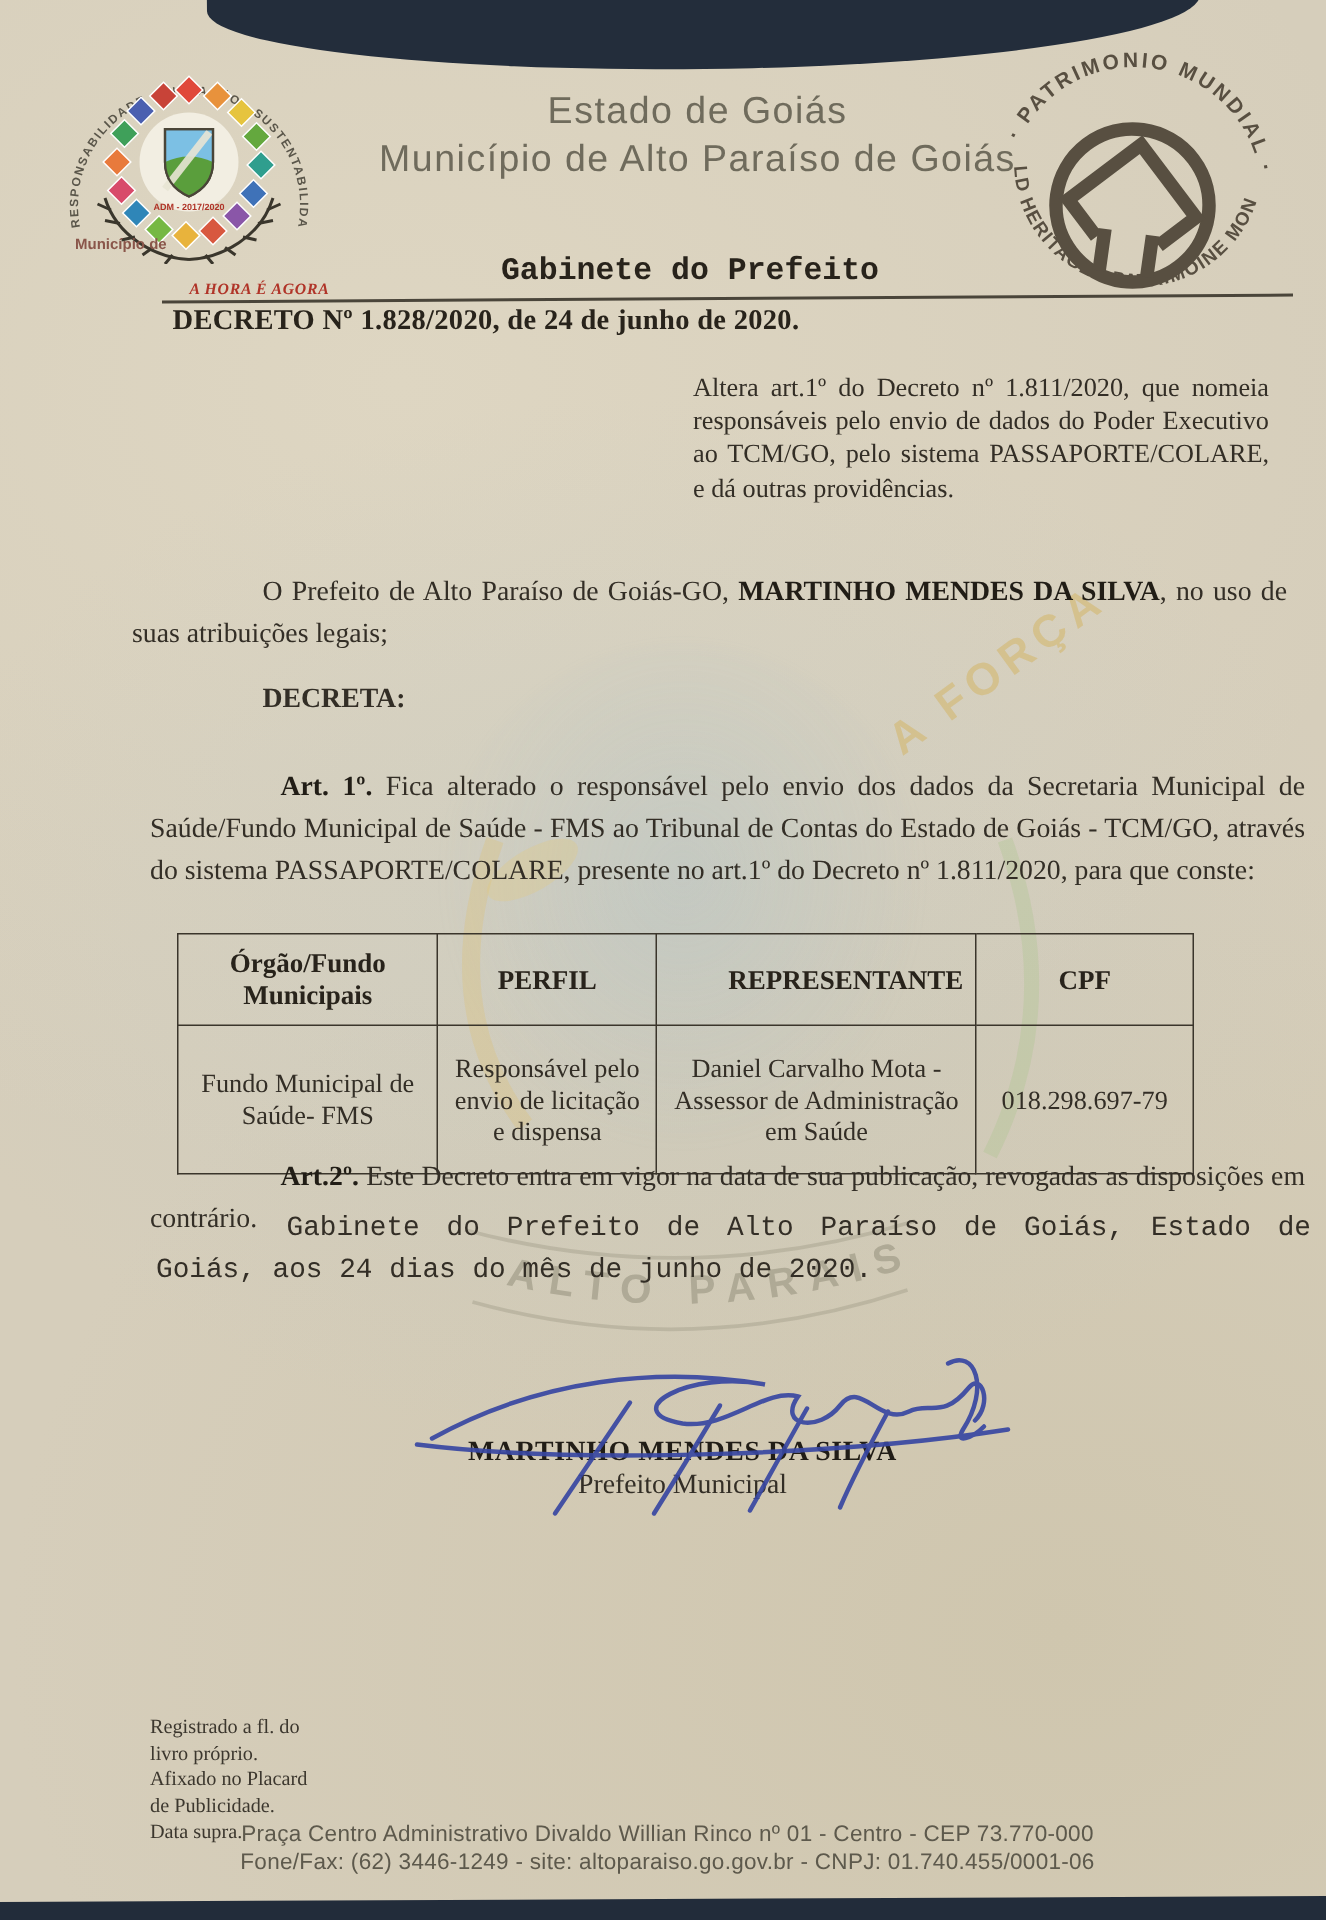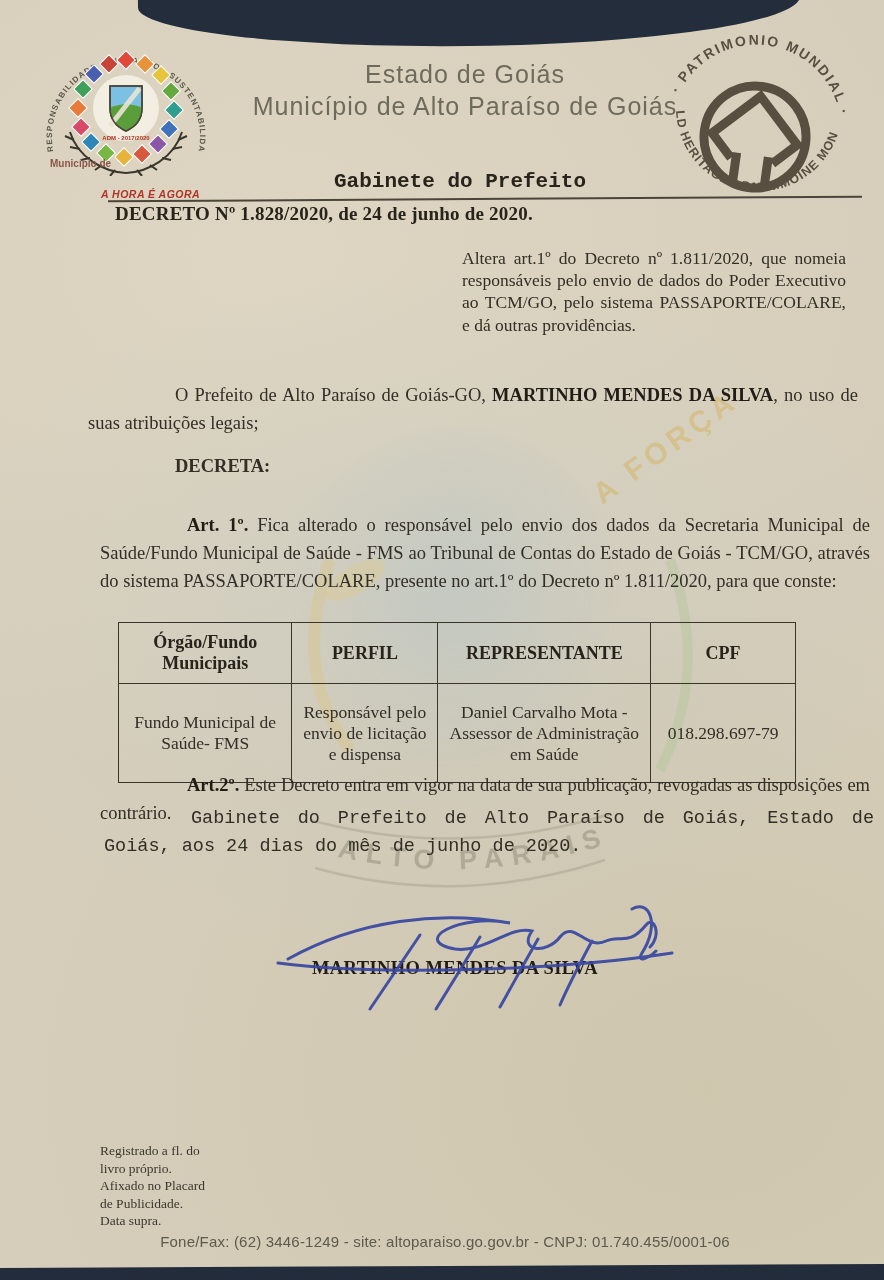--- a/index.html
+++ b/index.html
@@ -51,7 +51,7 @@
   .muni-small{top:158px;left:22px;font-family:"Liberation Sans","DejaVu Sans",sans-serif;font-size:10px;color:#8a564a;font-weight:bold;padding-left:28px;}
   .muni-name{top:167px;left:14px;width:222px;text-align:center;font-family:"Liberation Sans","DejaVu Sans",sans-serif;
     font-weight:bold;font-size:20px;color:#4e4a42;letter-spacing:-0.5px;}
-  .muni-slogan{top:188px;left:101px;width:122px;text-align:left;font-family:Liberation Sans, sans-serif;
+  .muni-slogan{top:188px;left:112px;width:122px;text-align:center;font-family:Liberation Serif, serif;
     font-weight:bold;font-style:italic;font-size:10.5px;color:#b03428;letter-spacing:0.5px;}
   .unesco-seal{top:34px;left:652px;width:206px;height:206px;transform:rotate(8deg);opacity:0.88;}
   

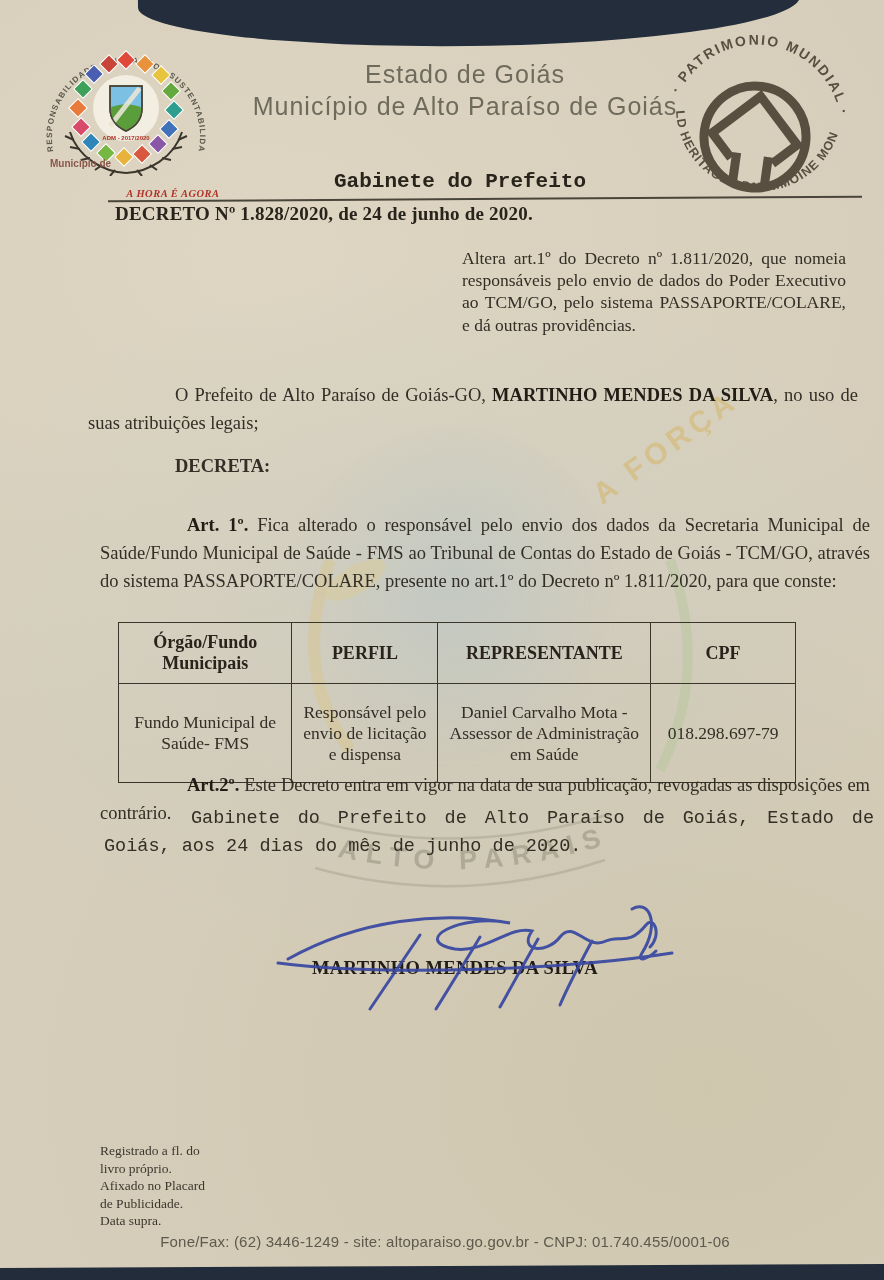--- a/index.html
+++ b/index.html
@@ -35,7 +35,7 @@
   table.decree th,table.decree td{border:1.6px solid #3a352b;padding:6px 8px;vertical-align:middle;}
   table.decree th{font-weight:bold;font-size:18px;color:#28231b;height:48px;}
   table.decree td{height:86px;}
-  .col1{width:178px;}.col2{width:146px;}.col3{width:212px;}.col4{width:142px;}
+  .col1{width:178px;}.col2{width:146px;}.col3{width:212px;text-align:right;}.col4{width:142px;}
   
   .sig-svg{top:895px;left:270px;width:420px;height:120px;z-index:3;}
   .sig-name{top:958px;left:220px;width:470px;text-align:center;font-weight:bold;font-size:18.5px;letter-spacing:0.4px;color:#211d16;z-index:2;}

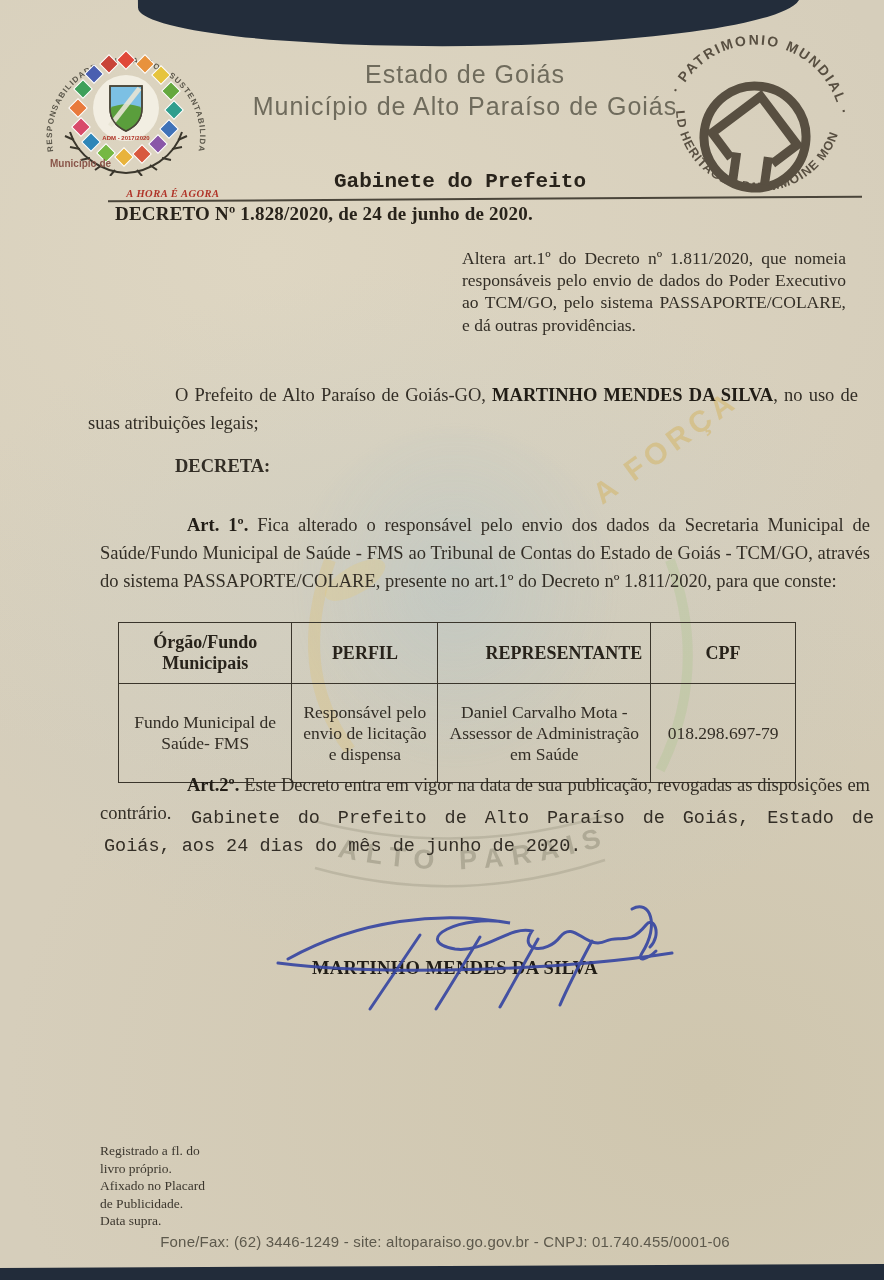--- a/index.html
+++ b/index.html
@@ -226,6 +226,7 @@
     </g>
   </svg>
   <div class="abs sig-name">MARTINHO MENDES DA SILVA</div>
+  <div class="abs sig-role">Prefeito Municipal</div>
 
   <div class="abs registration">
     <div>Registrado a fl. do</div>

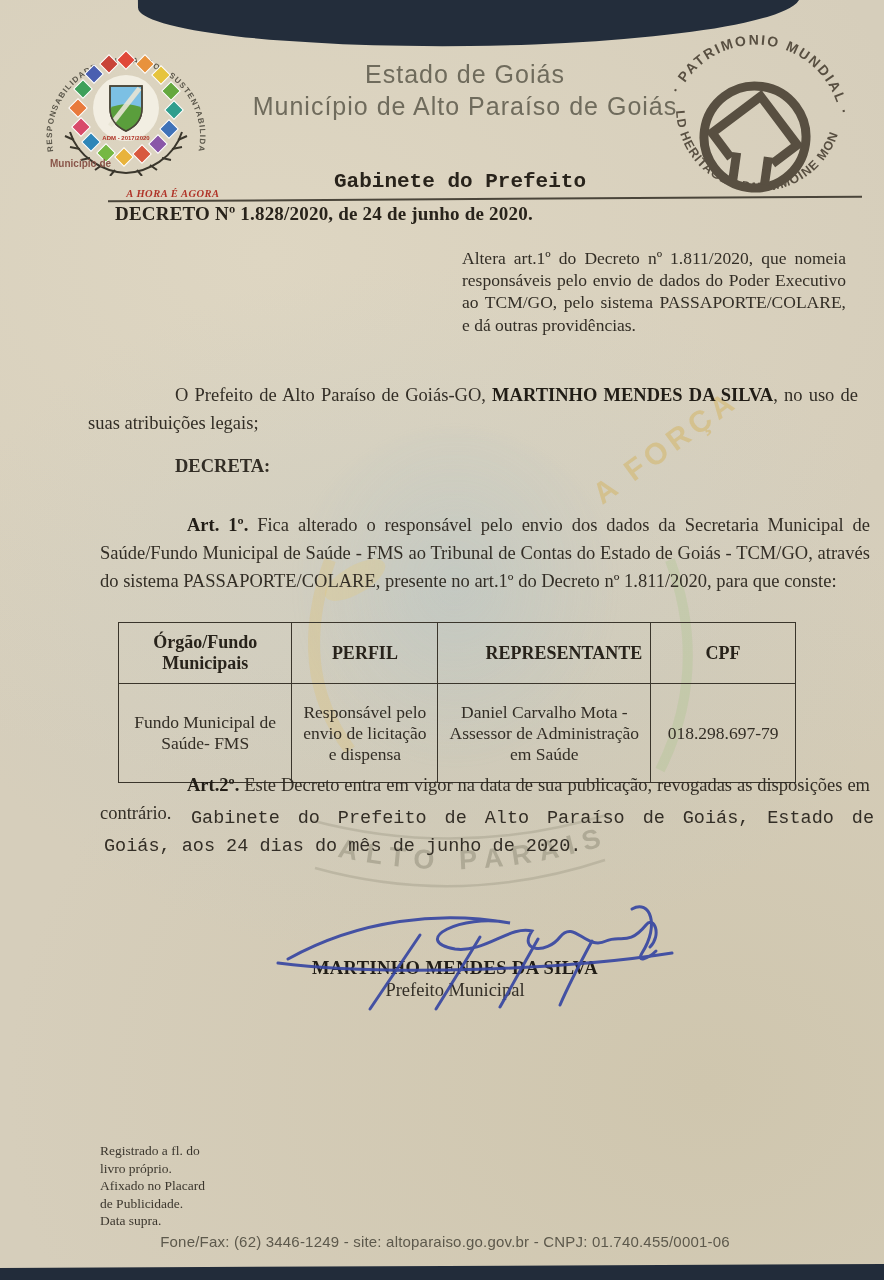--- a/index.html
+++ b/index.html
@@ -236,6 +236,7 @@
     <div>Data supra.</div>
   </div>
 
+  <div class="abs footer footer1">Praça Centro Administrativo Divaldo Willian Rinco nº 01 - Centro - CEP 73.770-000</div>
   <div class="abs footer footer2">Fone/Fax: (62) 3446-1249  -  site: altoparaiso.go.gov.br  -  CNPJ: 01.740.455/0001-06</div>
 
 </div>

